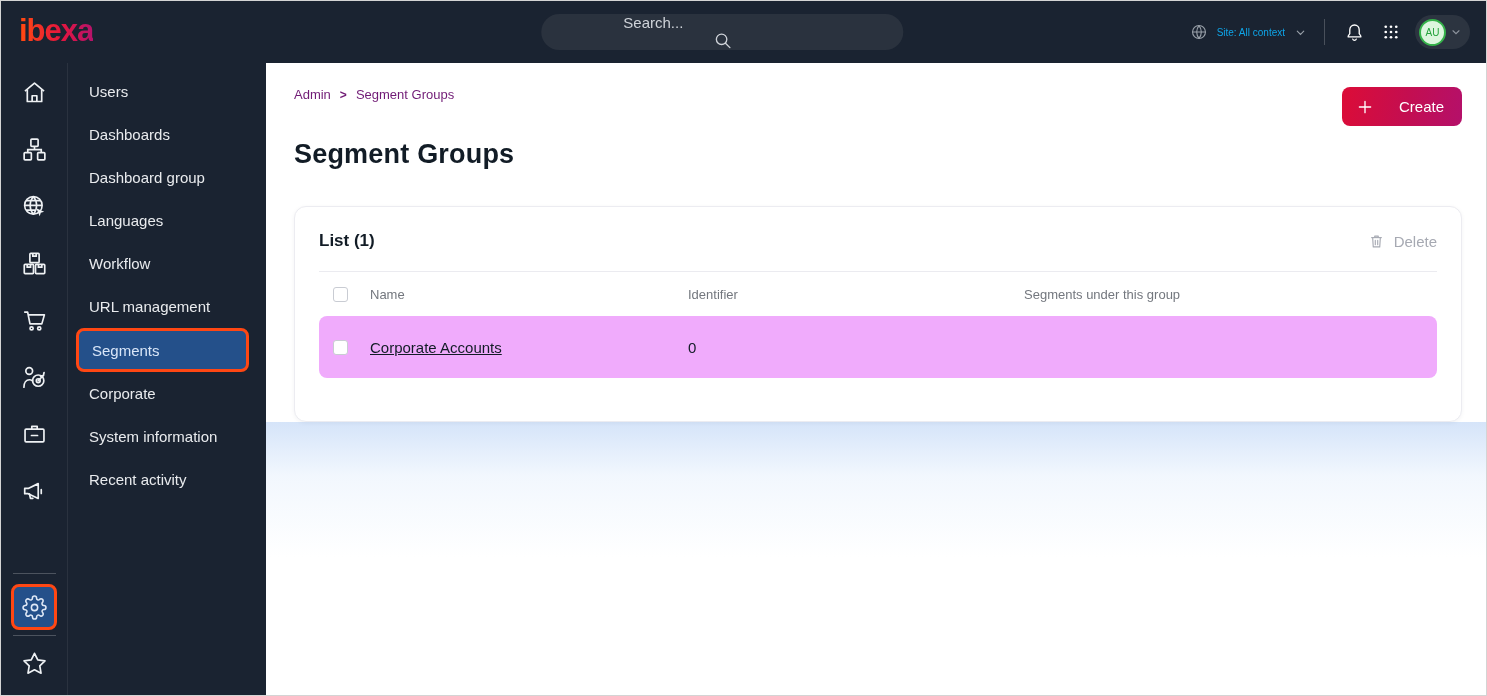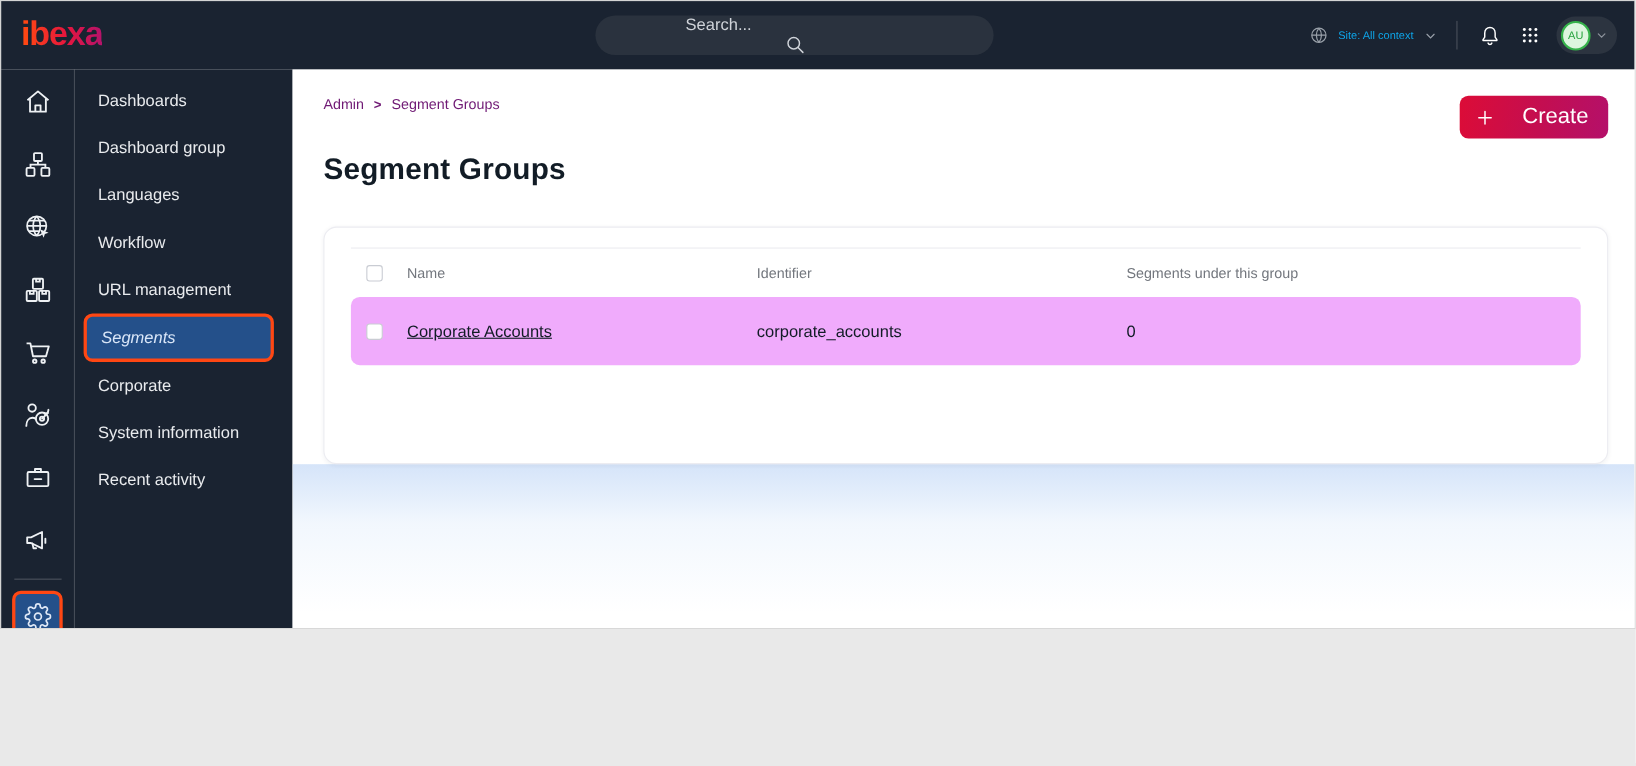--- a/index.html
+++ b/index.html
@@ -6,7 +6,7 @@
   html,body { background:#e9e9e9; }
   body { font-family:"Liberation Sans","DejaVu Sans",sans-serif; }
   .screen{
-    width:1487px; height:572px; background:#fff; border:1px solid #d4d4d4;
+    width:1487px; height:696px; background:#fff; border:1px solid #d4d4d4;
     display:flex; flex-direction:column; overflow:hidden; position:relative;
   }
   

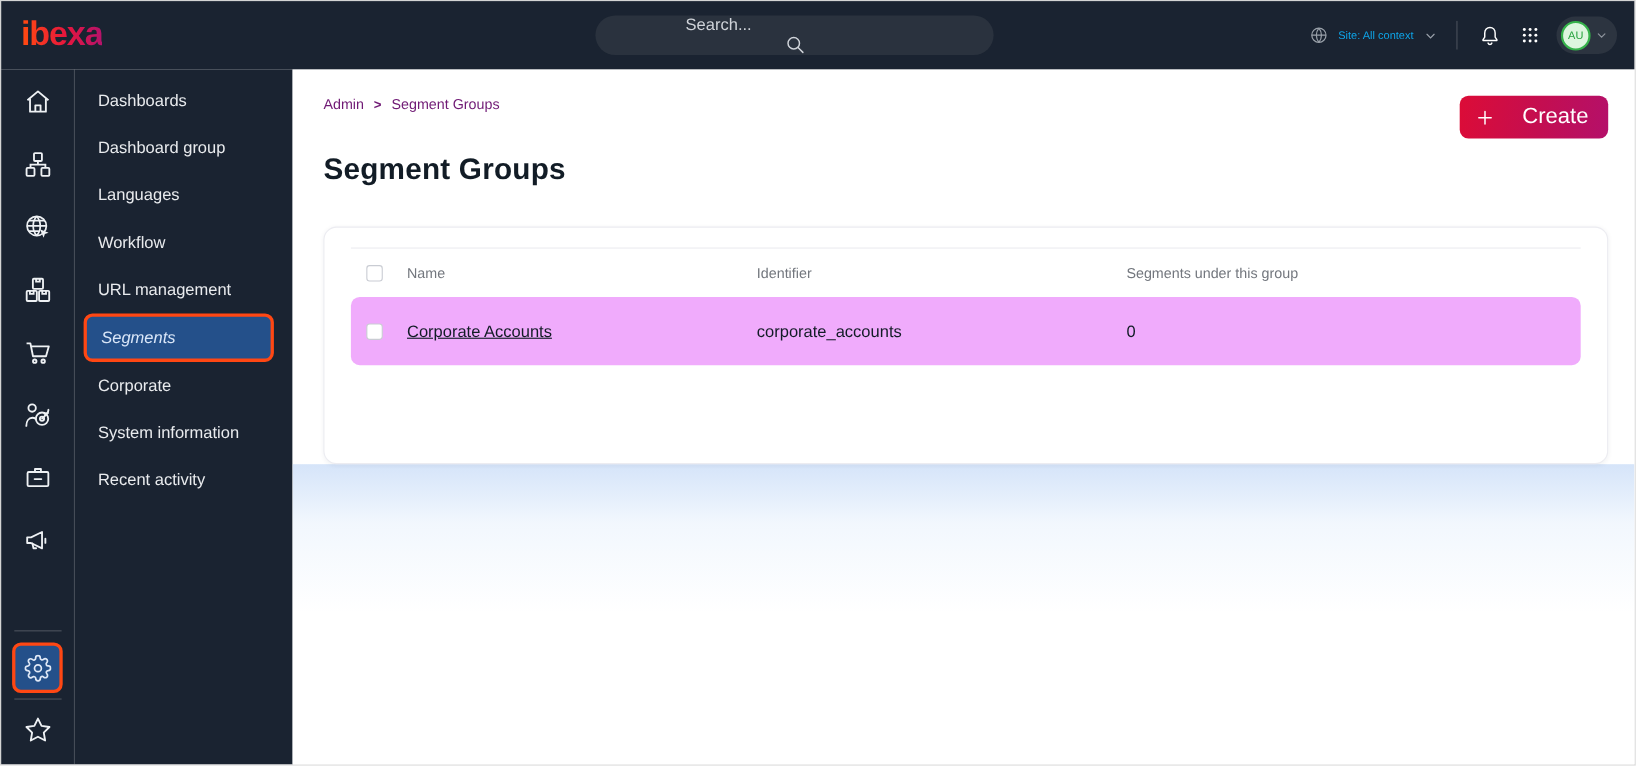--- a/index.html
+++ b/index.html
@@ -282,6 +282,7 @@
     </nav>
 
     <nav class="submenu">
+      <div class="mitem">Users</div>
       <div class="mitem">Dashboards</div>
       <div class="mitem">Dashboard group</div>
       <div class="mitem">Languages</div>

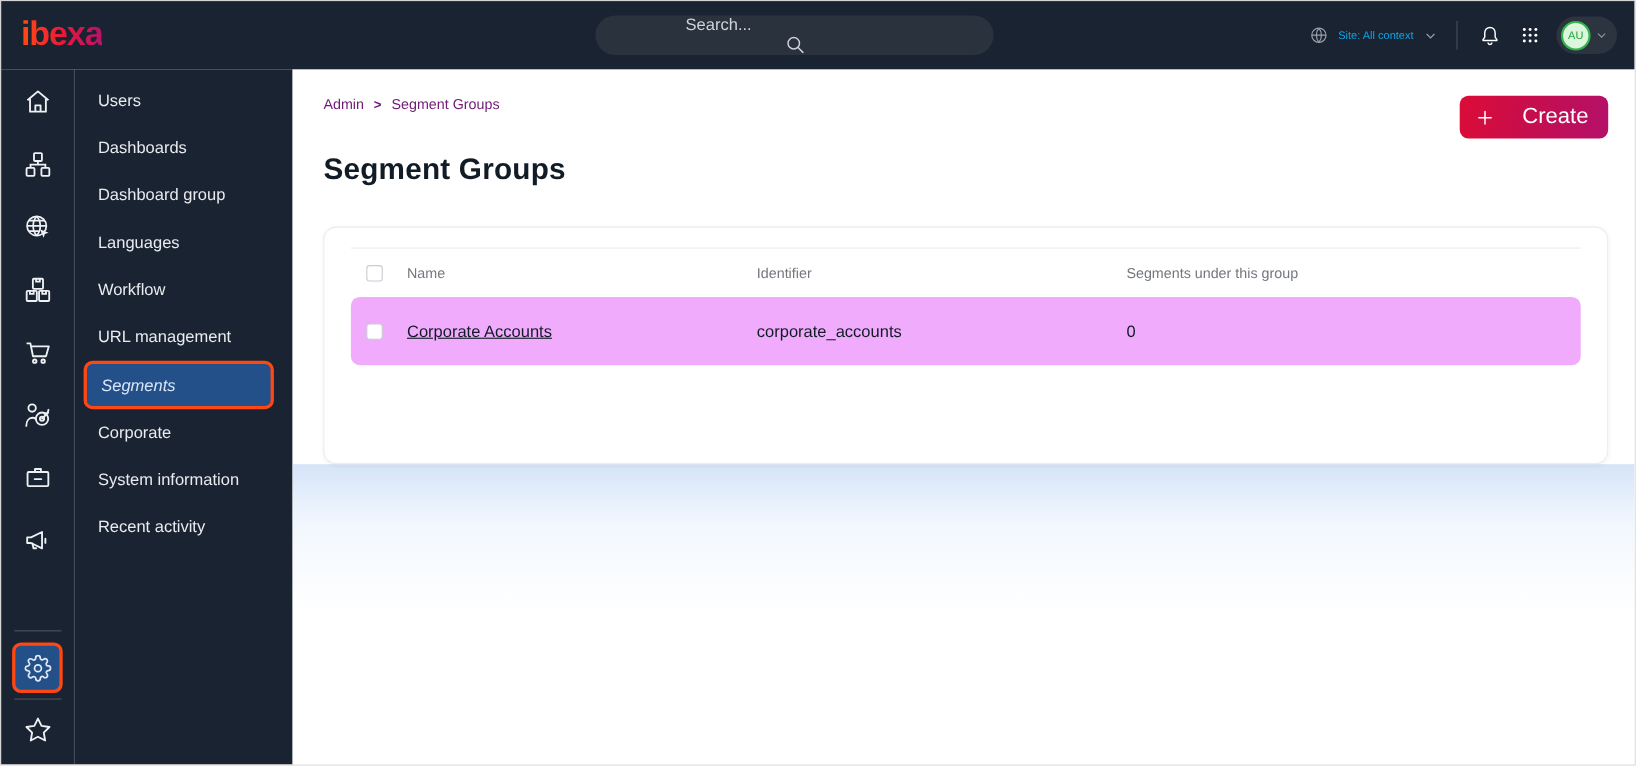--- a/index.html
+++ b/index.html
@@ -89,7 +89,7 @@
     position:absolute; top:24px; right:24px; height:39px; padding:0 18px 0 14px;
     border:none; border-radius:8px; cursor:pointer; display:flex; align-items:center; gap:25px;
     background:linear-gradient(100deg,#dc0c37 0%,#c30e51 55%,#b4106a 100%);
-    color:#fff; font-size:20px; font-family:inherit; z-index:2;
+    color:#fff; font-size:15px; font-family:inherit; z-index:2;
   }
   .card{
     position:absolute; top:143px; left:28px; right:24px; height:216px; z-index:1;

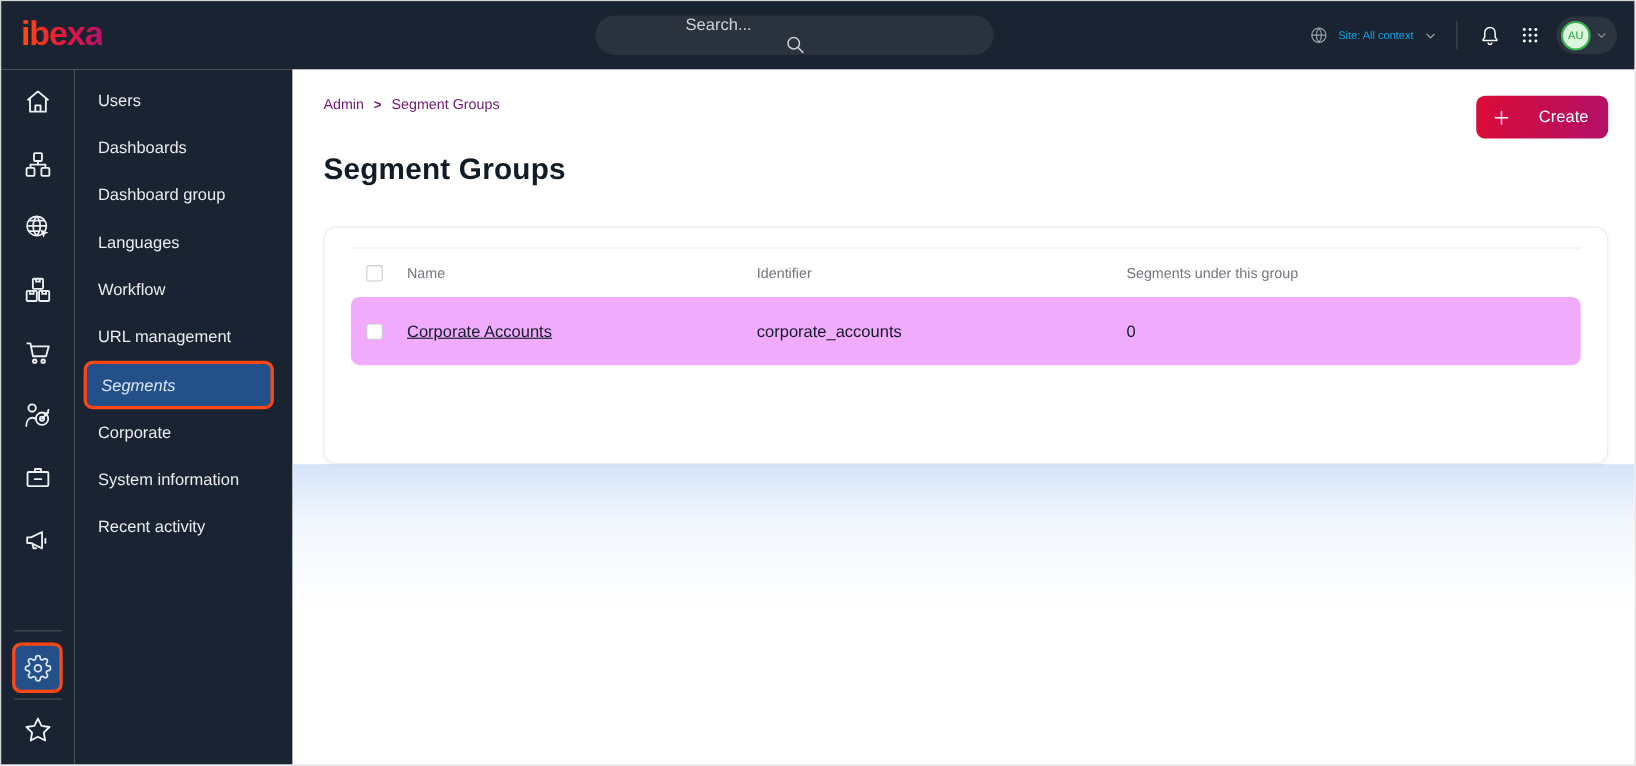--- a/index.html
+++ b/index.html
@@ -315,6 +315,20 @@
       <h1 class="pagetitle">Segment Groups</h1>
 
       <section class="card">
+        <div class="cardhead">
+          <div class="cardtitle">List (1)</div>
+          <button class="deletebtn">
+            <span>
+              <svg width="17" height="17" viewBox="0 0 24 24" fill="none" stroke="#a6a9b2" stroke-width="1.6" stroke-linejoin="round">
+                <path d="M4.5 6.5h15"></path>
+                  <path d="M9.5 6.5v-2h5v2"></path>
+                <path d="M6.6 6.5l.8 13.1h9.2l.8-13.1"></path>
+                <path d="M10.3 10.5v6M13.7 10.5v6" stroke-linecap="round"></path>
+              </svg>
+            </span>
+            <span>Delete</span>
+          </button>
+        </div>
         <div class="card-divider"></div>
 
         <div class="tgrid thead">

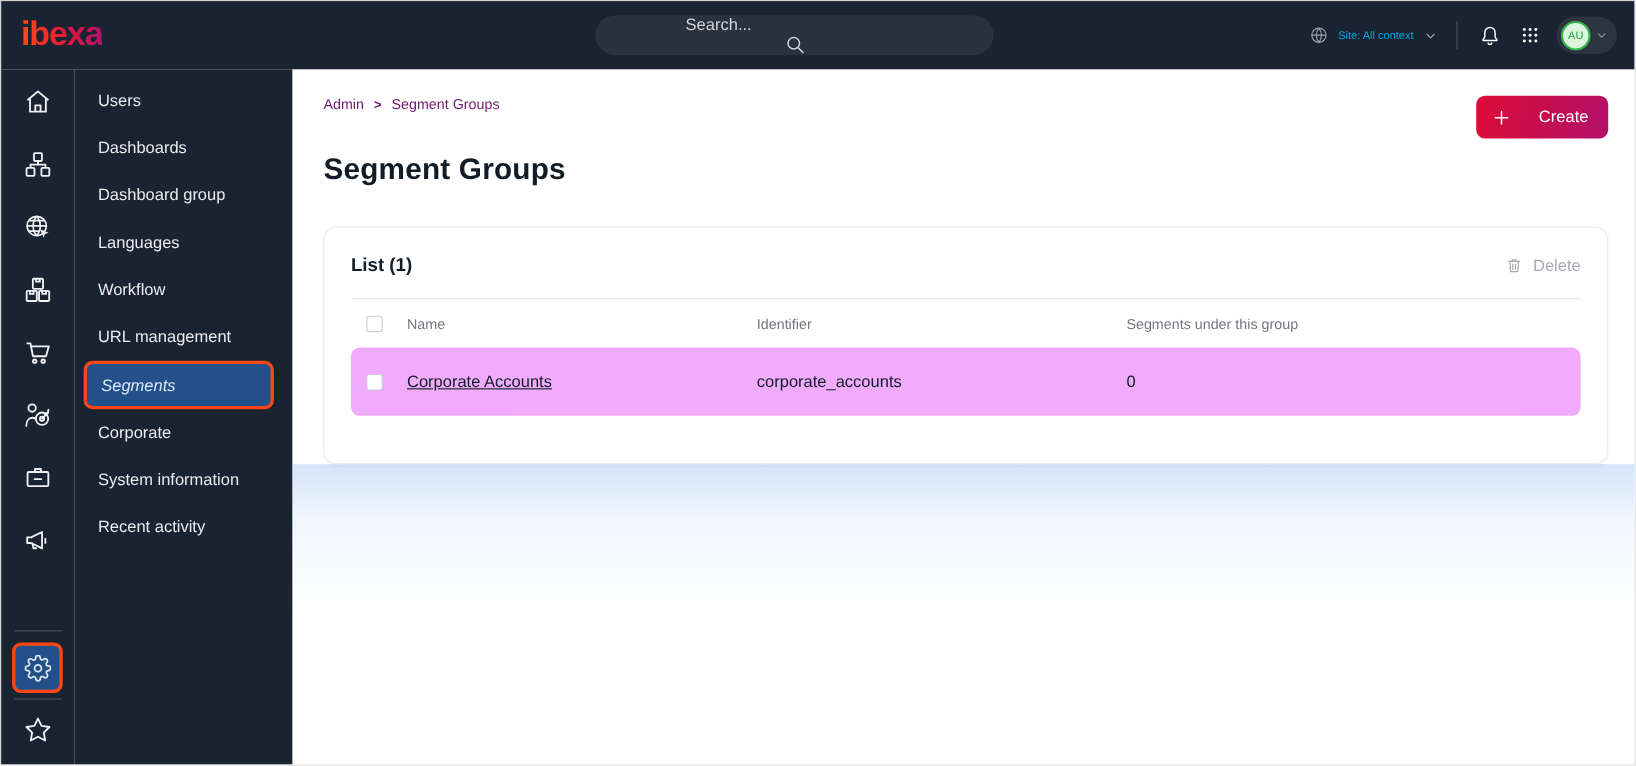--- a/index.html
+++ b/index.html
@@ -67,7 +67,7 @@
   .mitem{ height:43px; display:flex; align-items:center; padding-left:21px; cursor:pointer; }
   .mitem.active{
     height:44px; margin:0 17px 0 8px; padding-left:13px; background:#24508a;
-    border:3px solid #ff4713; border-radius:8px; color:#d9e6f8;font-style:italic;
+    border:3px solid #ff4713; border-radius:8px; color:#d9e6f8;
   }
   
   .content{ flex:1; position:relative; background:#fff; overflow:hidden; }

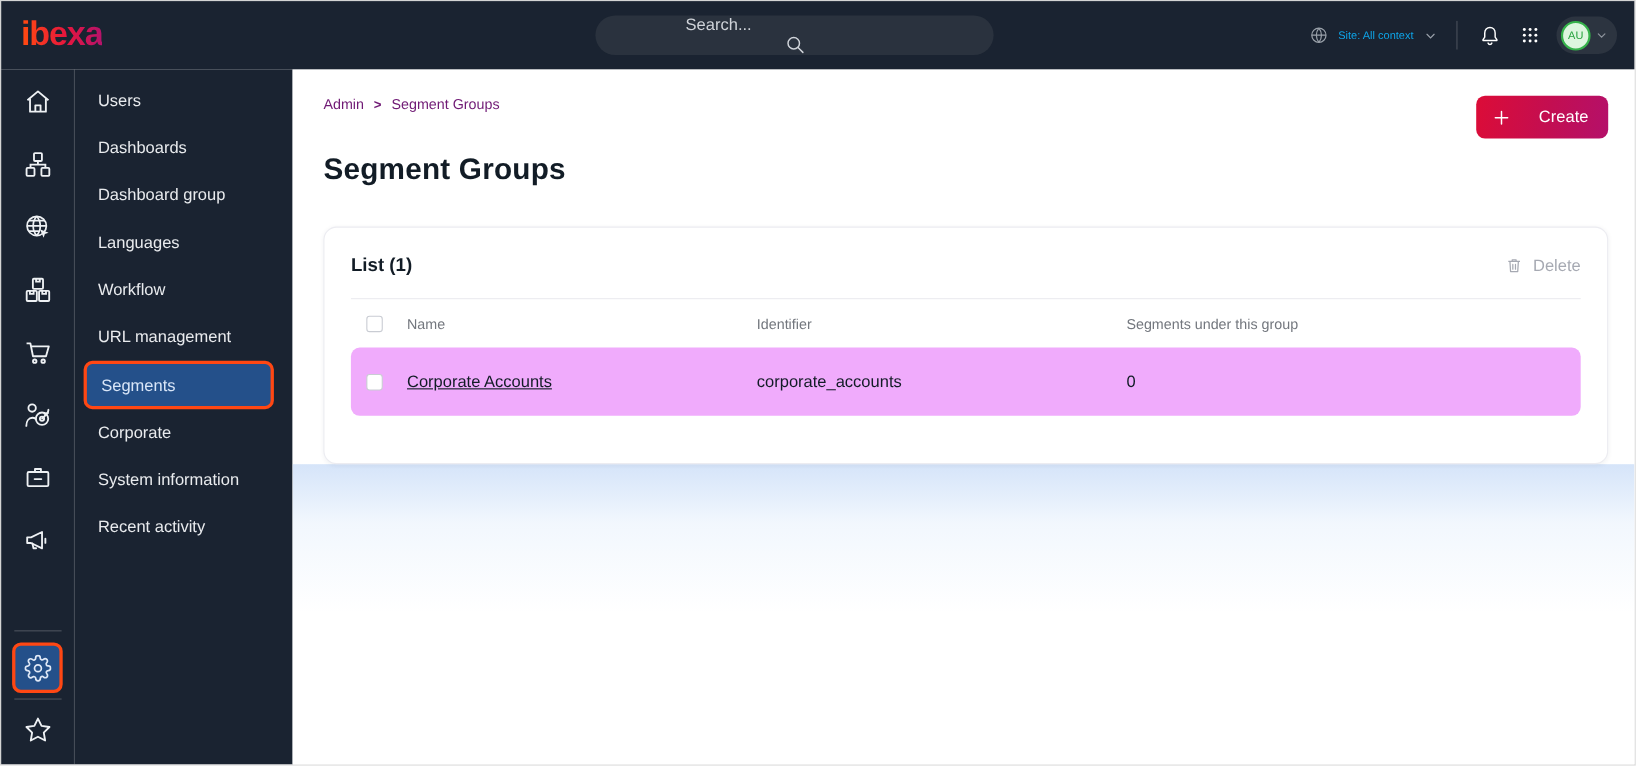--- a/index.html
+++ b/index.html
@@ -341,7 +341,6 @@
         <div class="tgrid trow">
           <input type="checkbox" class="checkbox" style="">
           <a class="rowlink">Corporate Accounts</a>
-          <span>corporate_accounts</span>
           <span>0</span>
         </div>
       </section>

